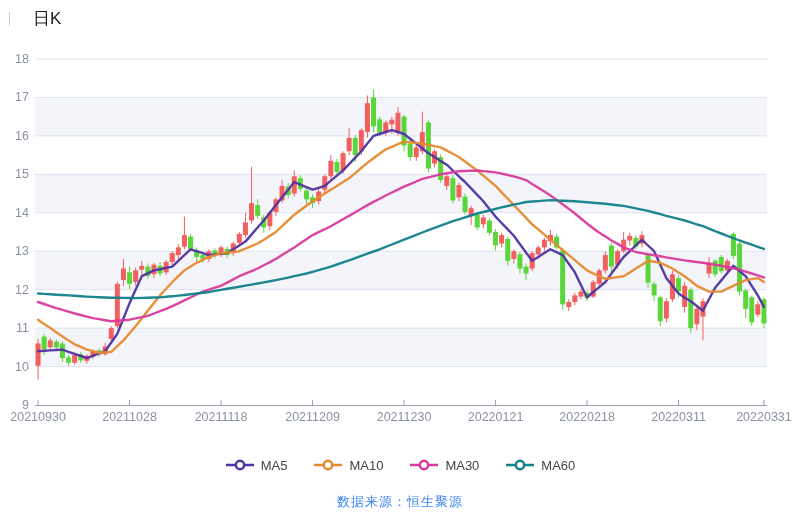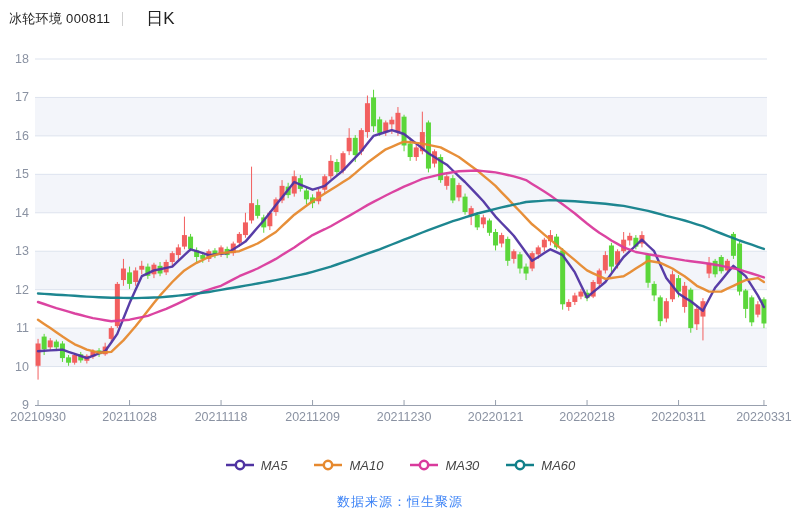--- a/index.html
+++ b/index.html
@@ -24,7 +24,6 @@
 <div class="page">
 
   <div class="title-row">
-    <span class="stock-title">冰轮环境 000811</span>
     <span class="title-divider"></span>
     <span class="period-label">日K</span>
   </div>

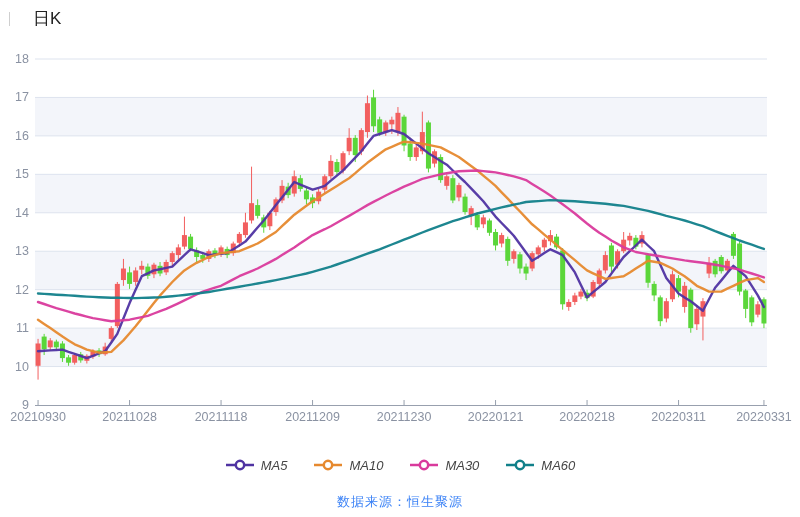--- a/index.html
+++ b/index.html
@@ -13,7 +13,7 @@
   .chart-wrap{position:absolute;left:0;top:0;width:800px;height:432px;}
   .legend-row{position:absolute;top:452px;left:0;width:800px;height:26px;
               display:flex;justify-content:center;align-items:center;gap:26px;}
-  .legend-item{display:flex;align-items:center;gap:6px;cursor:pointer;font-style:italic;}
+  .legend-item{display:flex;align-items:center;gap:6px;cursor:pointer;}
   .legend-label{font-size:13px;color:#454545;}
   .footer{position:absolute;top:493px;left:0;width:800px;text-align:center;
           font-size:13px;color:#3b82f6;letter-spacing:1px;}

